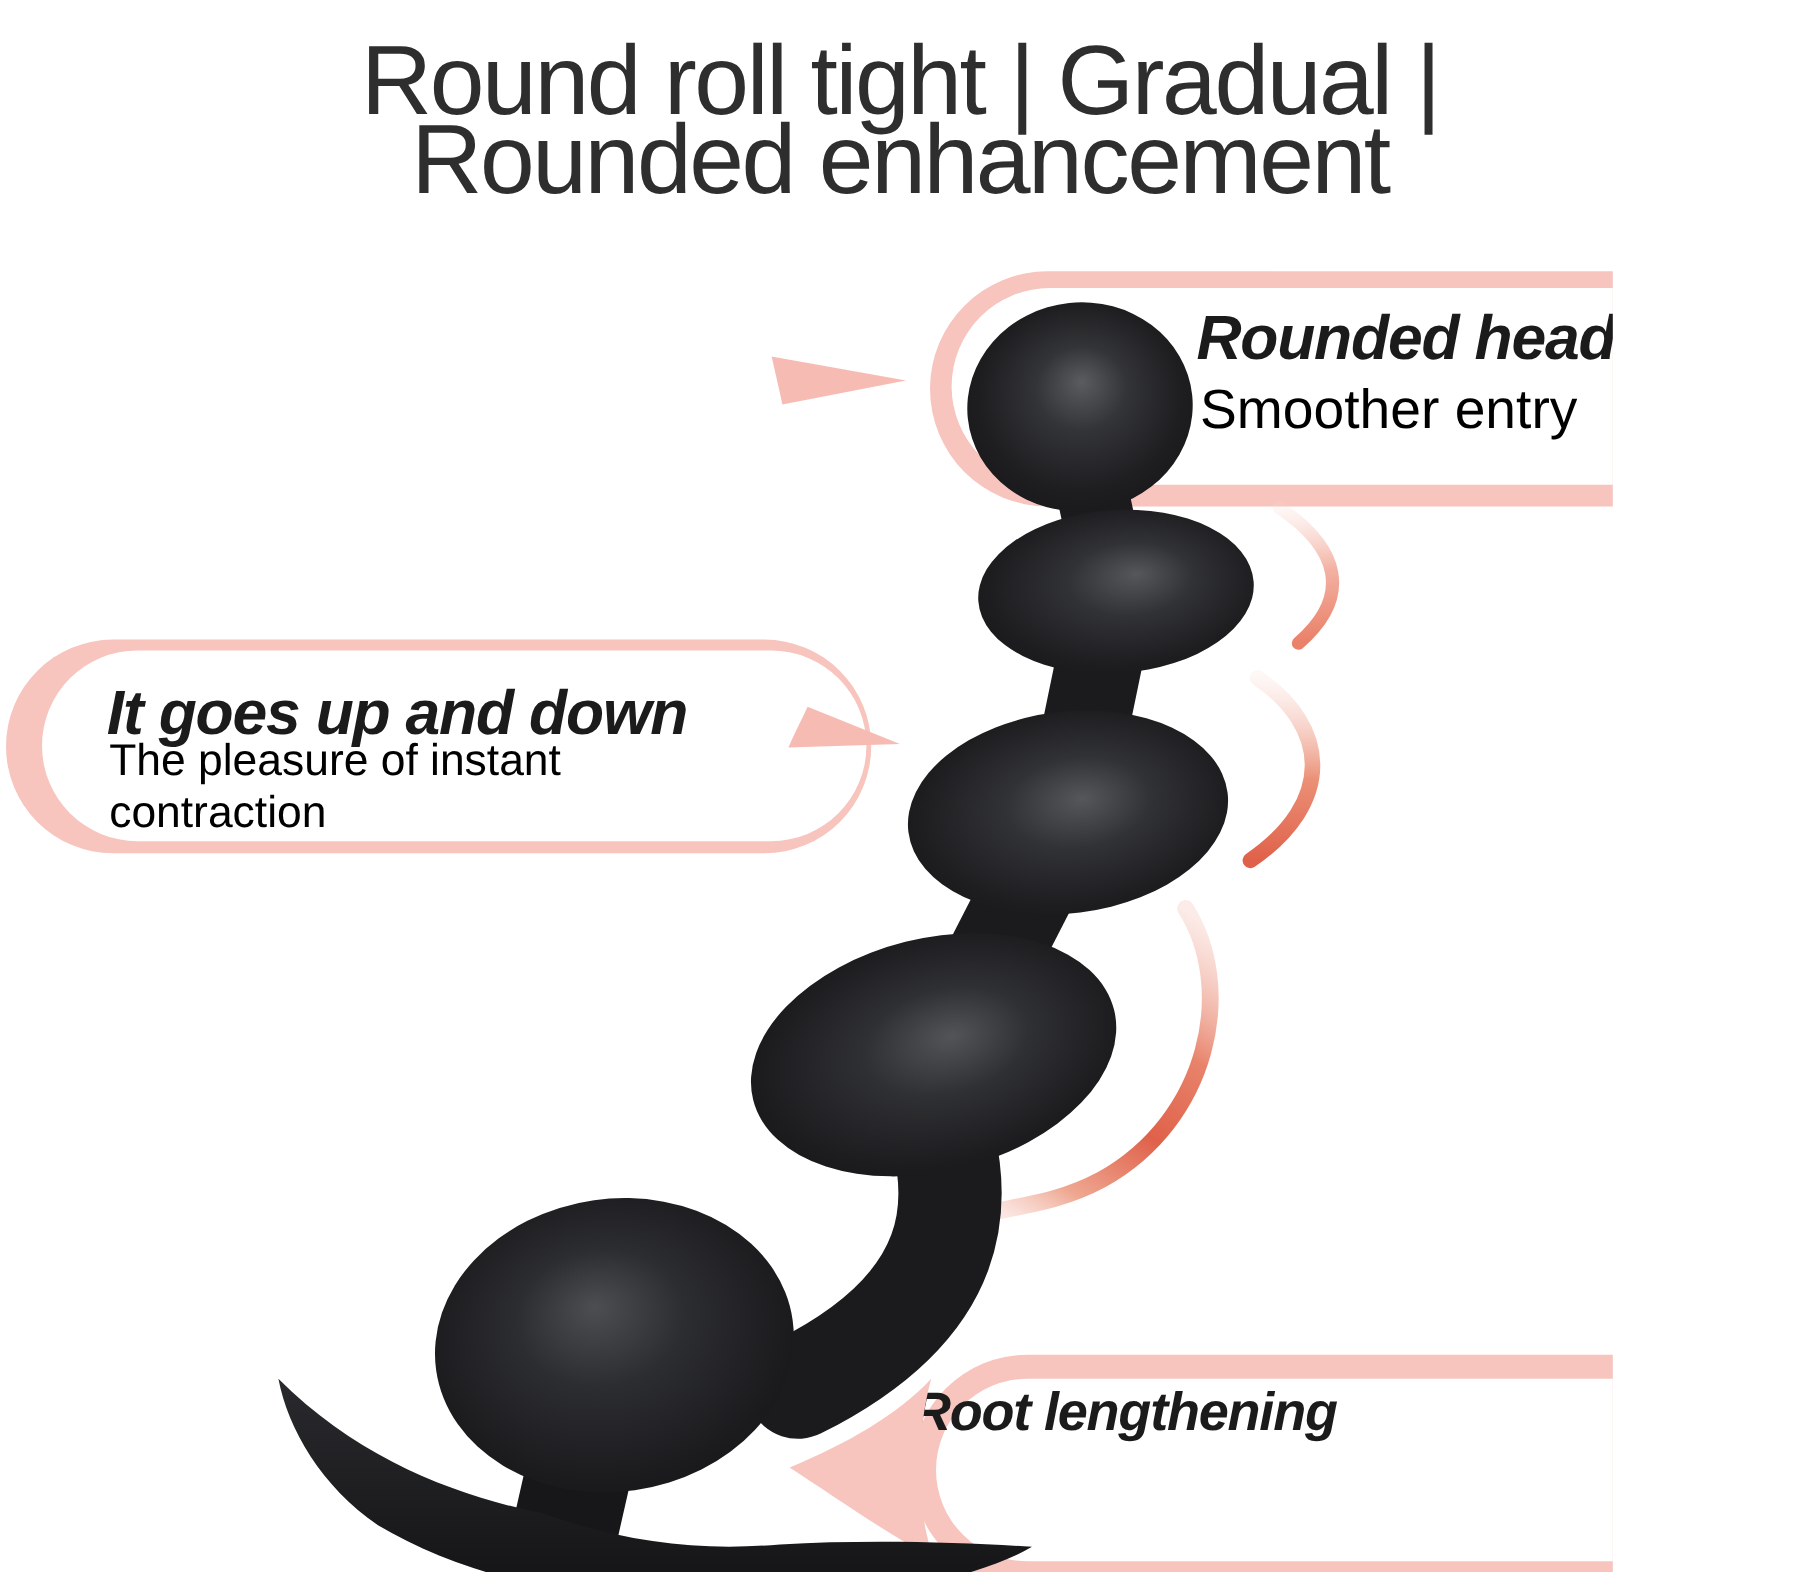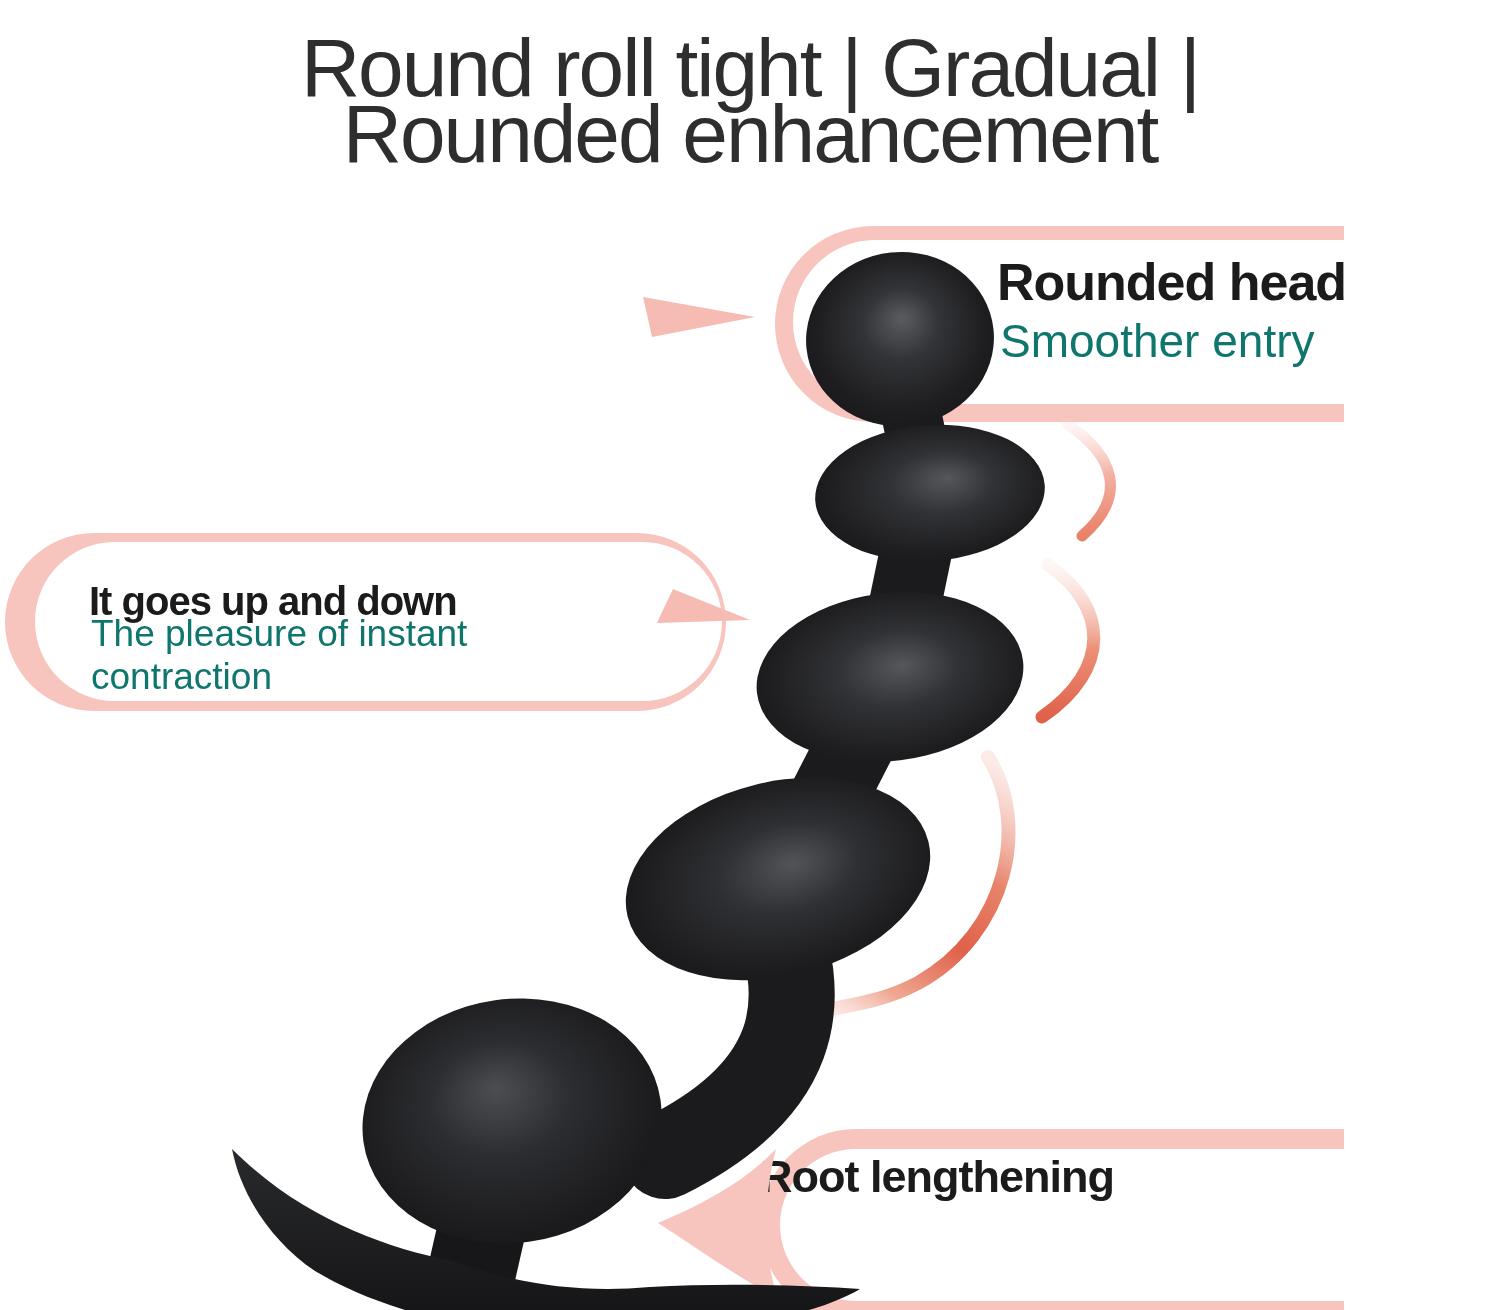--- a/index.html
+++ b/index.html
@@ -18,7 +18,7 @@
   
   .pill{position:absolute;background:#f7c4be;}
   .pill-inner{position:absolute;background:#ffffff;}
-  .callout-heading{color:#1b1b1b;font-weight:bold;}
+  .callout-heading{color:#1b1b1b;font-weight:bold;font-style:italic;}
   .callout-body{color:#0f766e;font-weight:normal;}
 
   

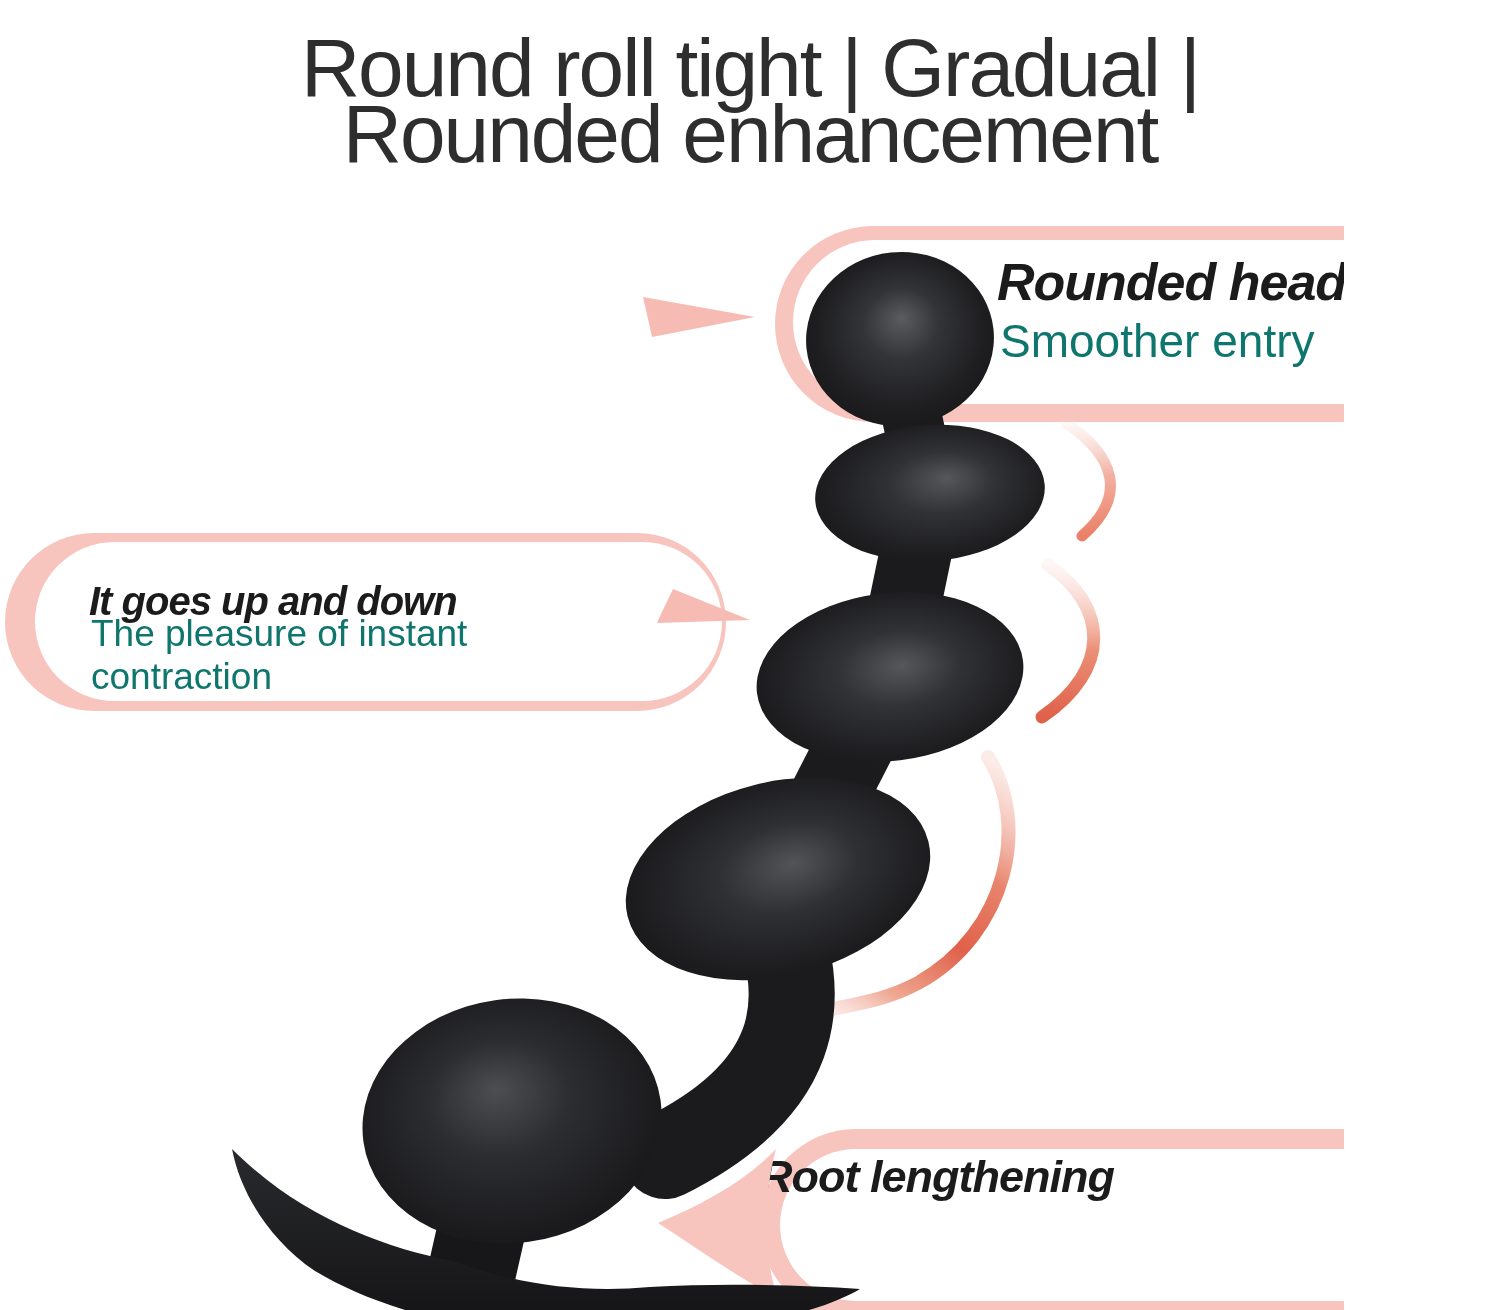--- a/index.html
+++ b/index.html
@@ -19,7 +19,7 @@
   .pill{position:absolute;background:#f7c4be;}
   .pill-inner{position:absolute;background:#ffffff;}
   .callout-heading{color:#1b1b1b;font-weight:bold;font-style:italic;}
-  .callout-body{color:#0f766e;font-weight:normal;}
+  .callout-body{color:#000000;font-weight:normal;}
 
   
   .pill-top{left:775px;top:195px;width:702px;height:196px;border-radius:98px;}

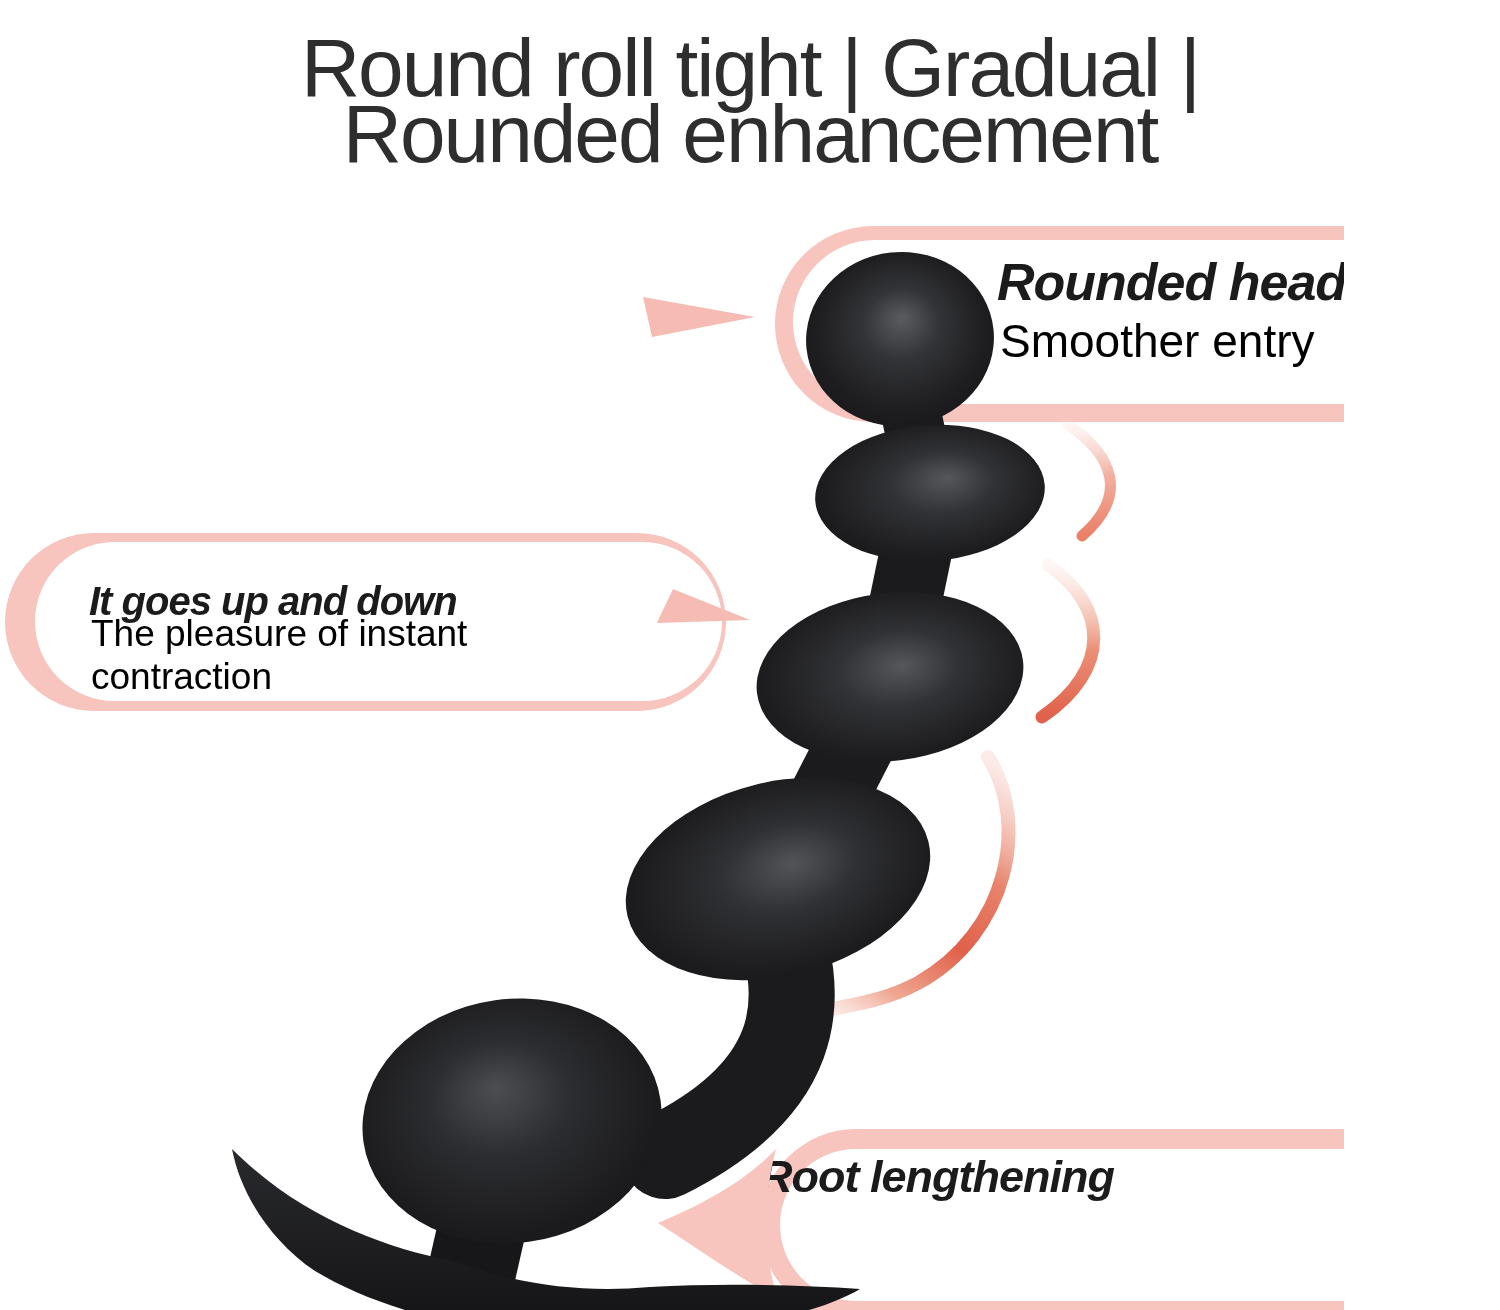--- a/index.html
+++ b/index.html
@@ -30,7 +30,7 @@
   
   .pill-left{left:5px;top:502px;width:721px;height:178px;border-radius:89px;}
   .pill-left .pill-inner{left:30px;top:9px;right:4px;bottom:10px;border-radius:80px;}
-  .pill-left .callout-heading{position:absolute;left:84px;top:46px;font-size:40px;letter-spacing:-1px;}
+  .pill-left .callout-heading{position:absolute;left:84px;top:32px;font-size:52px;letter-spacing:-1px;}
   .pill-left .callout-body{position:absolute;left:86px;top:80px;font-size:37px;line-height:1.15;width:540px;}
 
   

